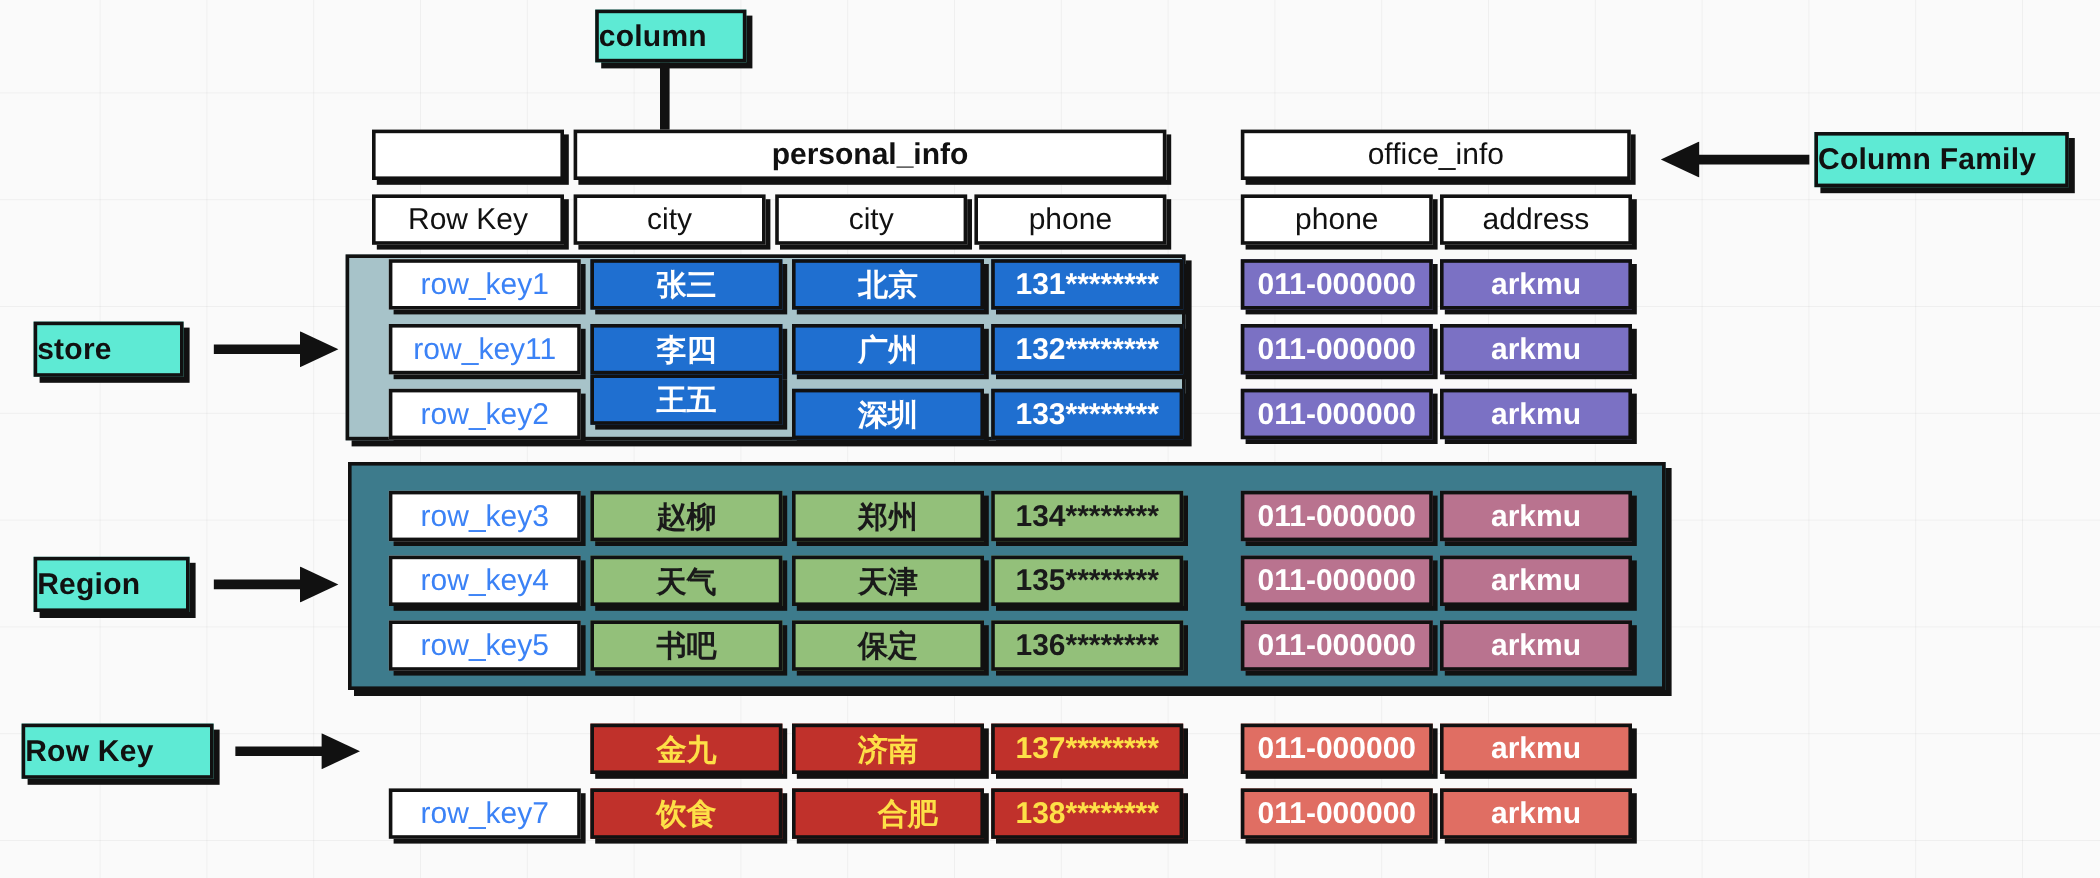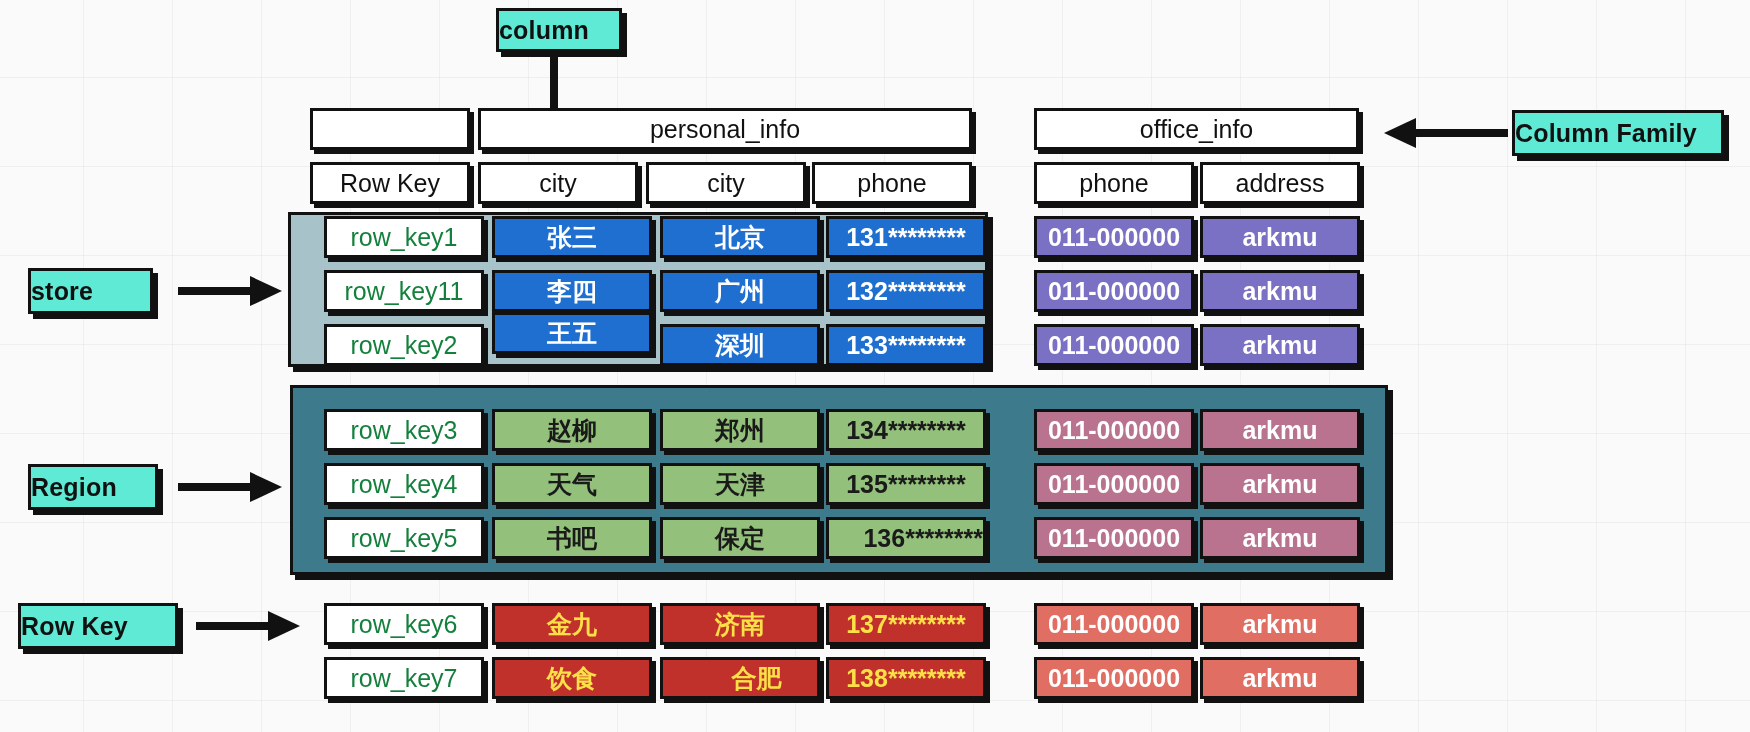--- a/index.html
+++ b/index.html
@@ -162,7 +162,7 @@
   <div class="cell cf" style="left:310px; top:108px; width:160px; height:42px;">
     <span></span>
   </div>
-  <div class="cell cf" style="left:478px; top:108px; width:494px; height:42px;">
+  <div class="cell cf" style="left:478px; top:108px; width:494px; height:42px;font-weight:bold;">
     <span>personal_info</span>
   </div>
   <div class="cell cf" style="left:1034px; top:108px; width:325px; height:42px;">

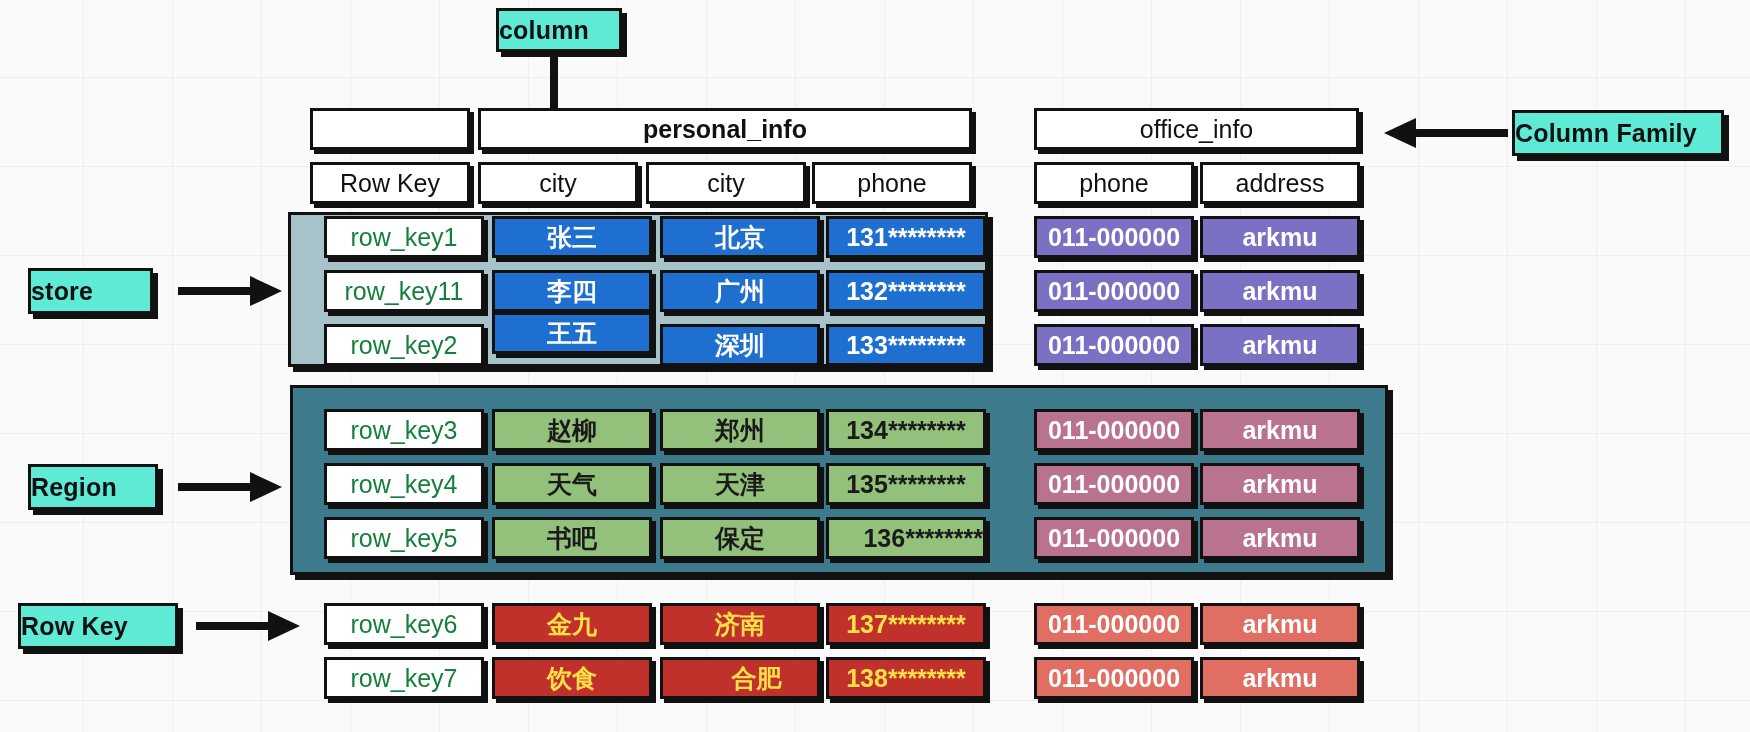--- a/index.html
+++ b/index.html
@@ -67,7 +67,7 @@
   }
   .cell.rk {
     background: #ffffff;
-    color: #15803d;
+    color: #3b82f6;
     font-weight: 400;
   }
   .cell.cf {

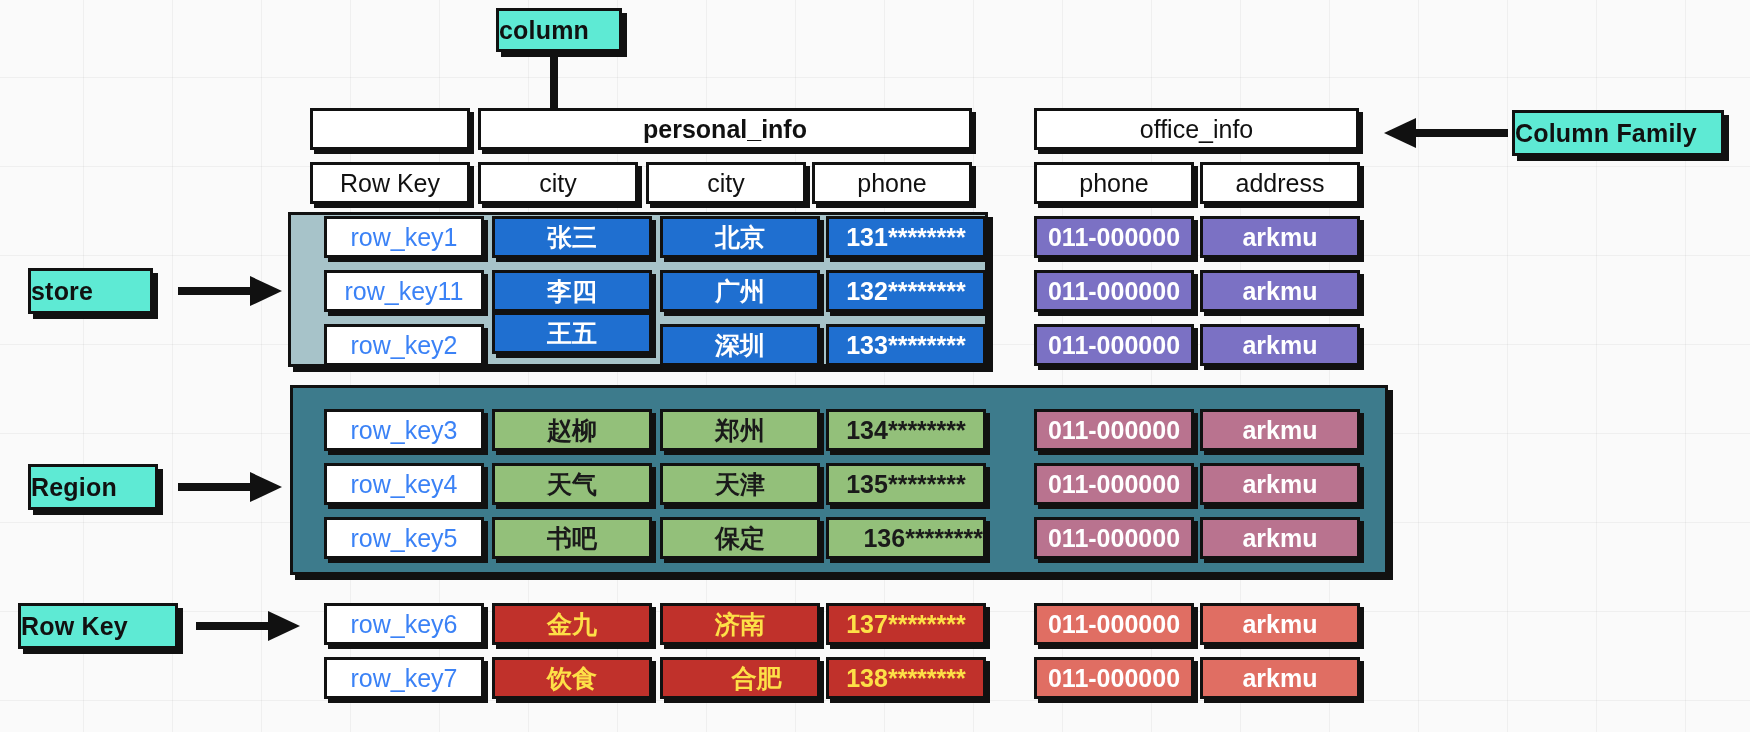--- a/index.html
+++ b/index.html
@@ -292,7 +292,7 @@
   <div class="cell v-green" style="left:660px; top:517px; width:160px; height:42px;">
     <span>保定</span>
     </div>
-  <div class="cell v-green mono-ast" style="left:826px; top:517px; width:160px; height:42px;justify-content:flex-end;">
+  <div class="cell v-green mono-ast" style="left:826px; top:517px; width:160px; height:42px;">
     <span>136********</span>
     </div>
   <div class="cell v-pink" style="left:1034px; top:517px; width:160px; height:42px;">

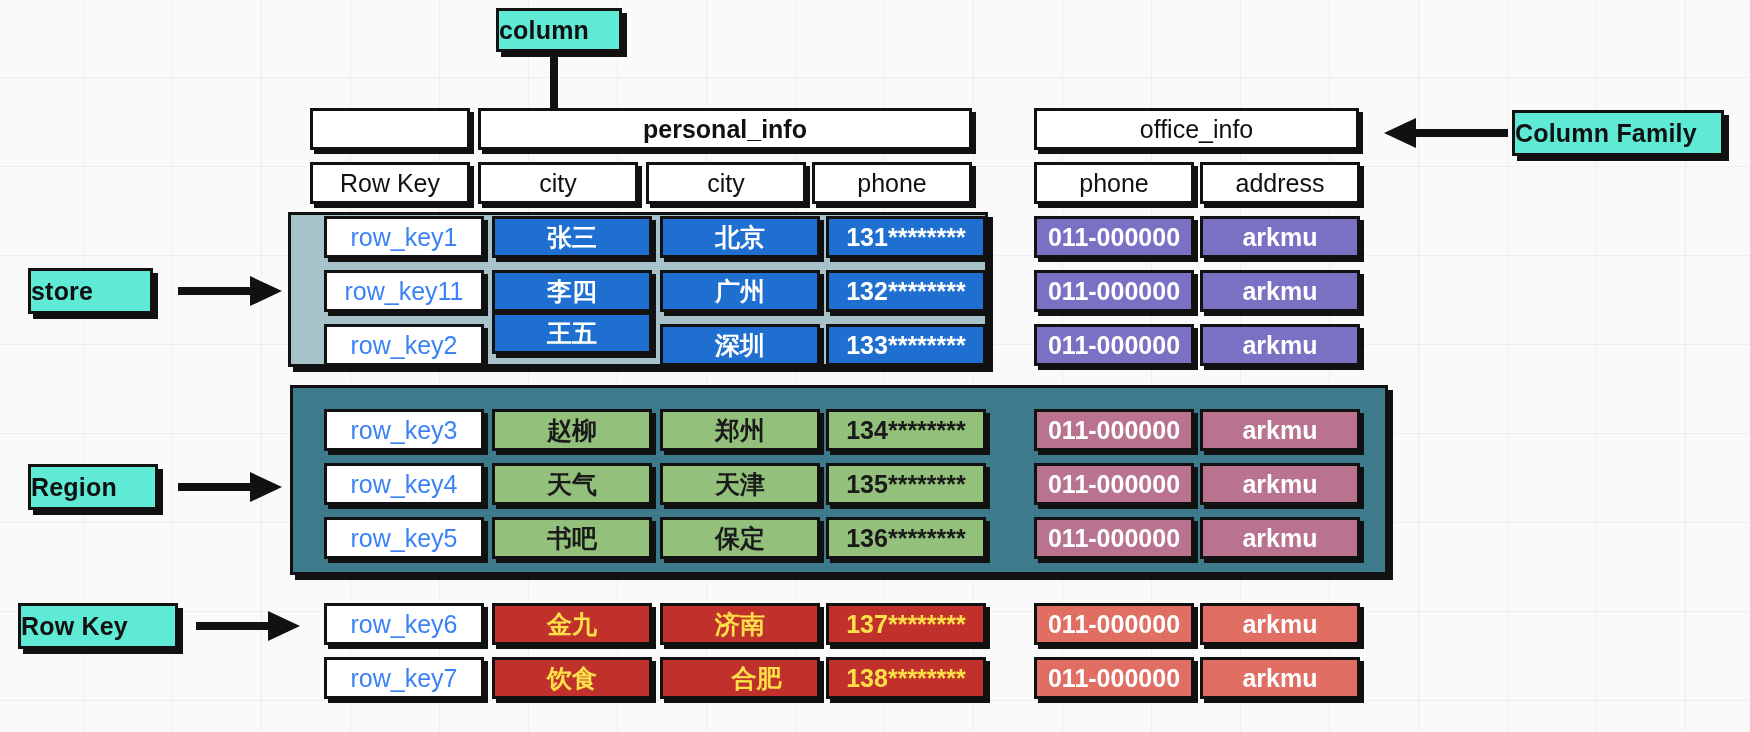--- a/index.html
+++ b/index.html
@@ -302,9 +302,6 @@
     <span>arkmu</span>
     </div>
 
-  <div class="cell rk" style="left:324px; top:603px; width:160px; height:42px;">
-    <span>row_key6</span>
-    </div>
   <div class="cell v-red" style="left:492px; top:603px; width:160px; height:42px;">
     <span>金九</span>
     </div>

